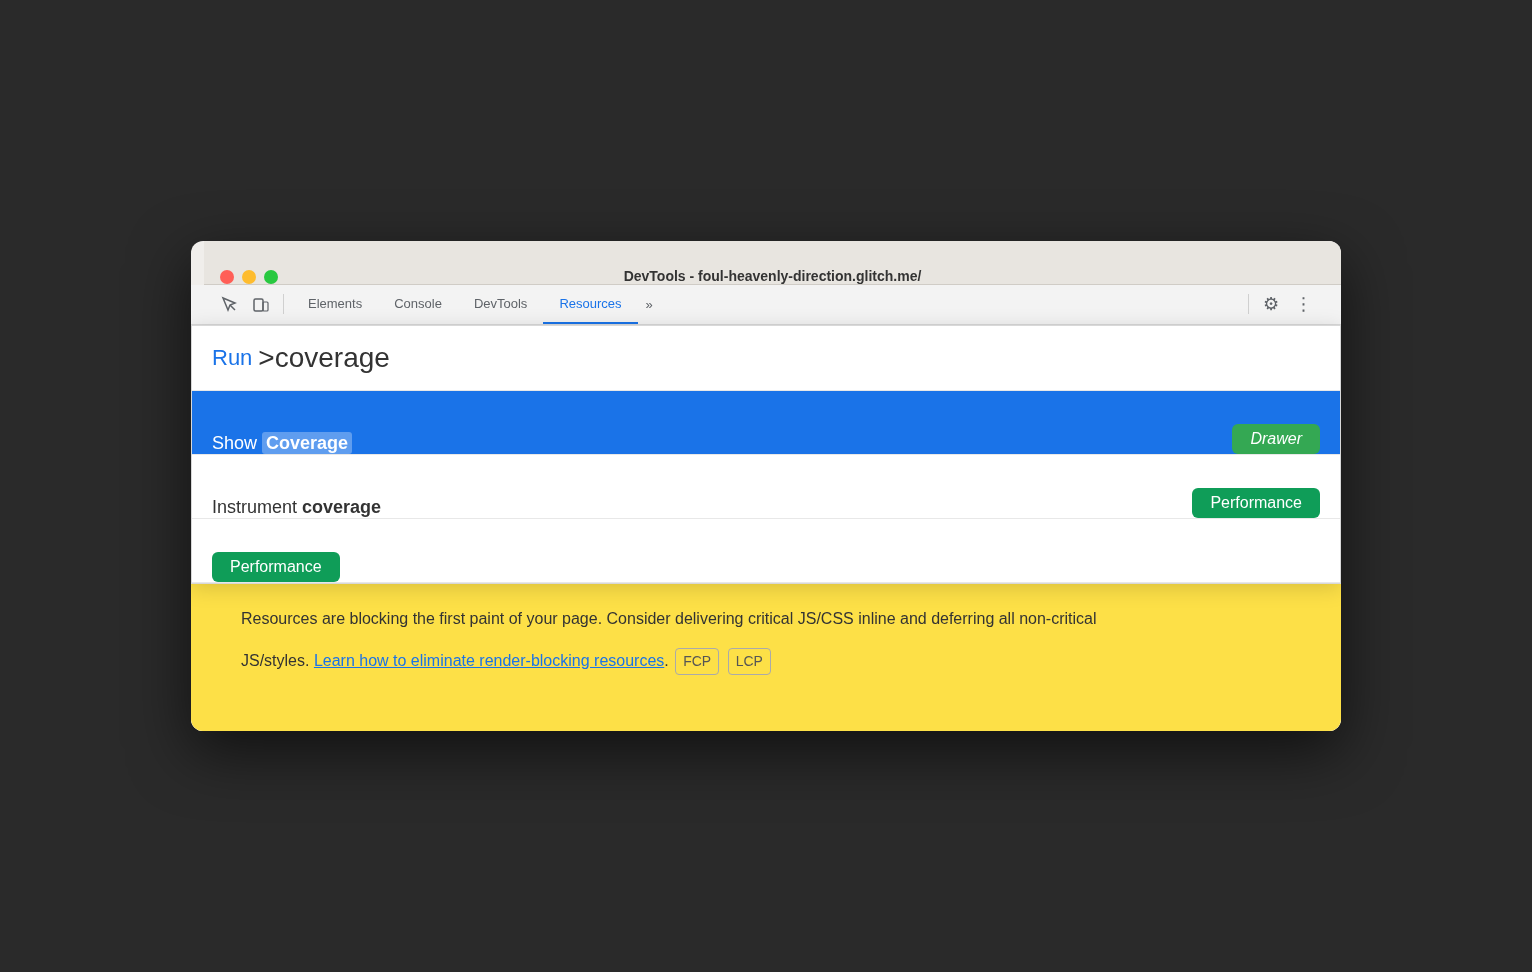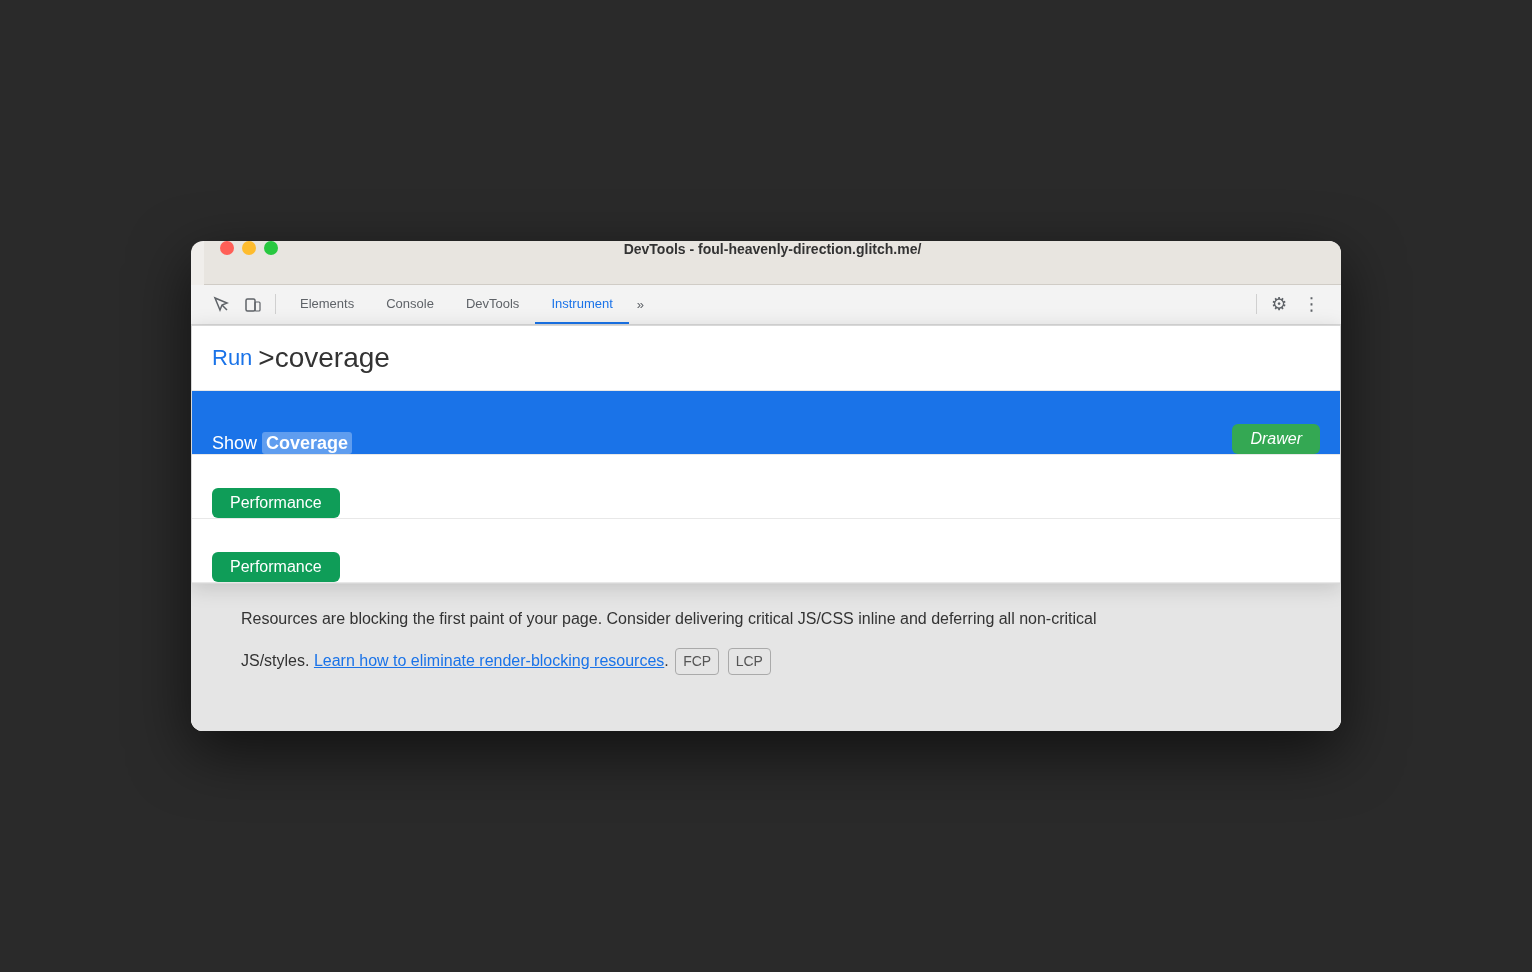--- a/index.html
+++ b/index.html
@@ -25,7 +25,7 @@
       background: #e8e5e0;
       height: 44px;
       display: flex;
-      align-items: flex-start;
+      align-items: flex-end;
       justify-content: center;
       position: relative;
       border-bottom: 1px solid #d0ccc6;

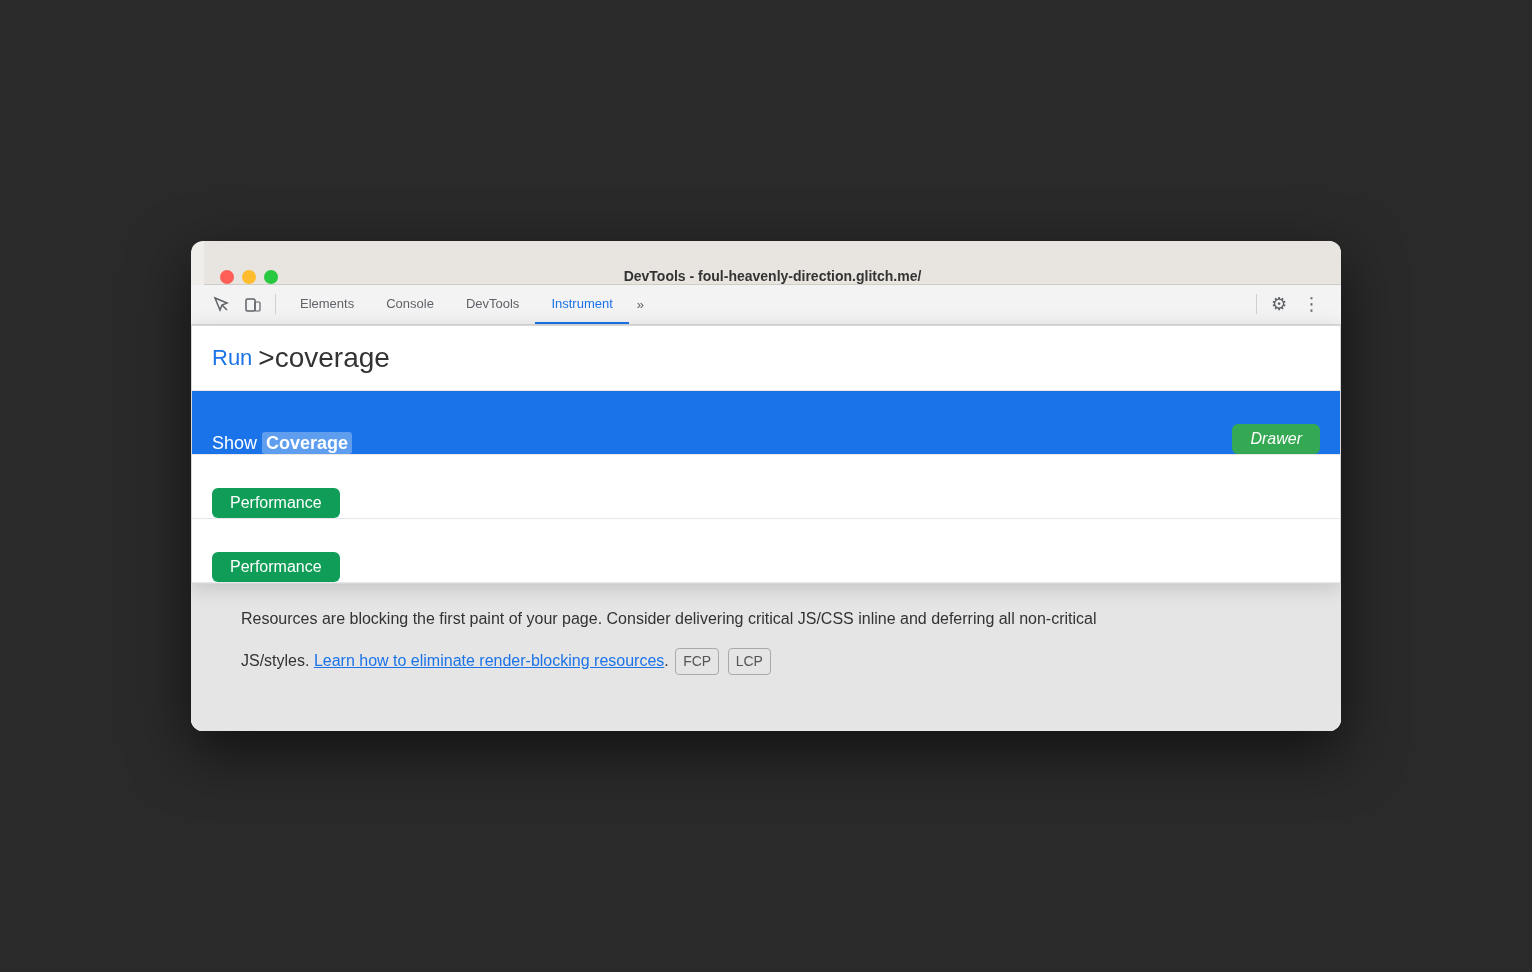--- a/index.html
+++ b/index.html
@@ -69,7 +69,7 @@
       display: flex;
       align-items: center;
       height: 40px;
-      padding: 0 16px;
+      padding: 0 24px;
       gap: 4px;
     }
 

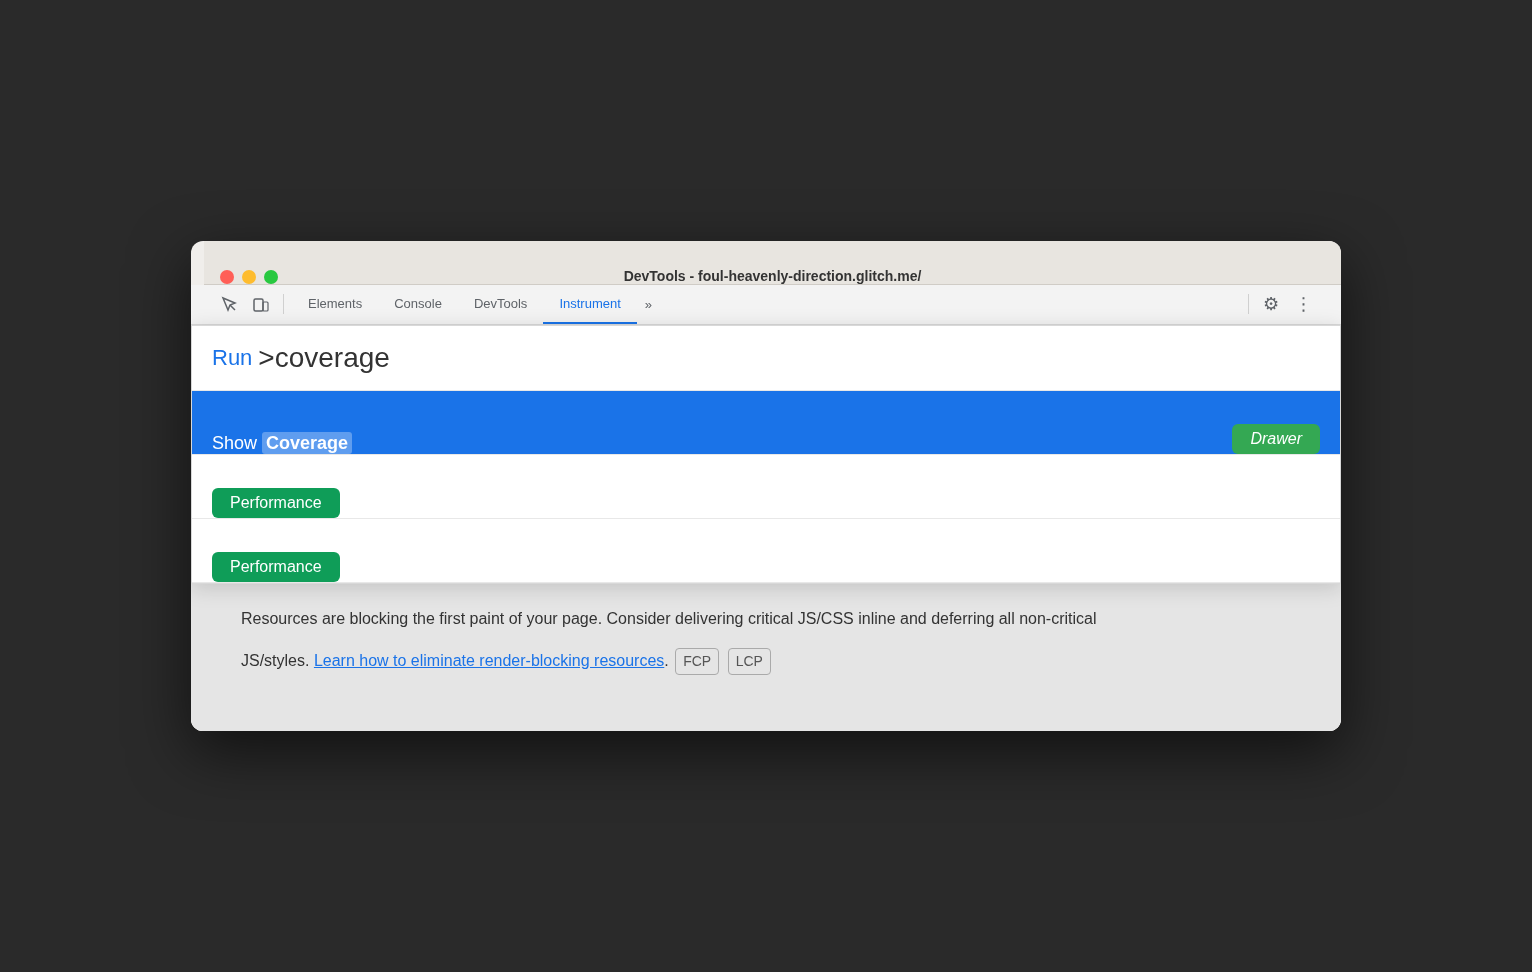--- a/index.html
+++ b/index.html
@@ -300,7 +300,7 @@
           <span>DevTools</span>
         </div>
         <div class="tab active">
-          <span>Instrument</span>
+          <span>Resources</span>
         </div>
         <div class="more-tabs">
           <span>»</span>

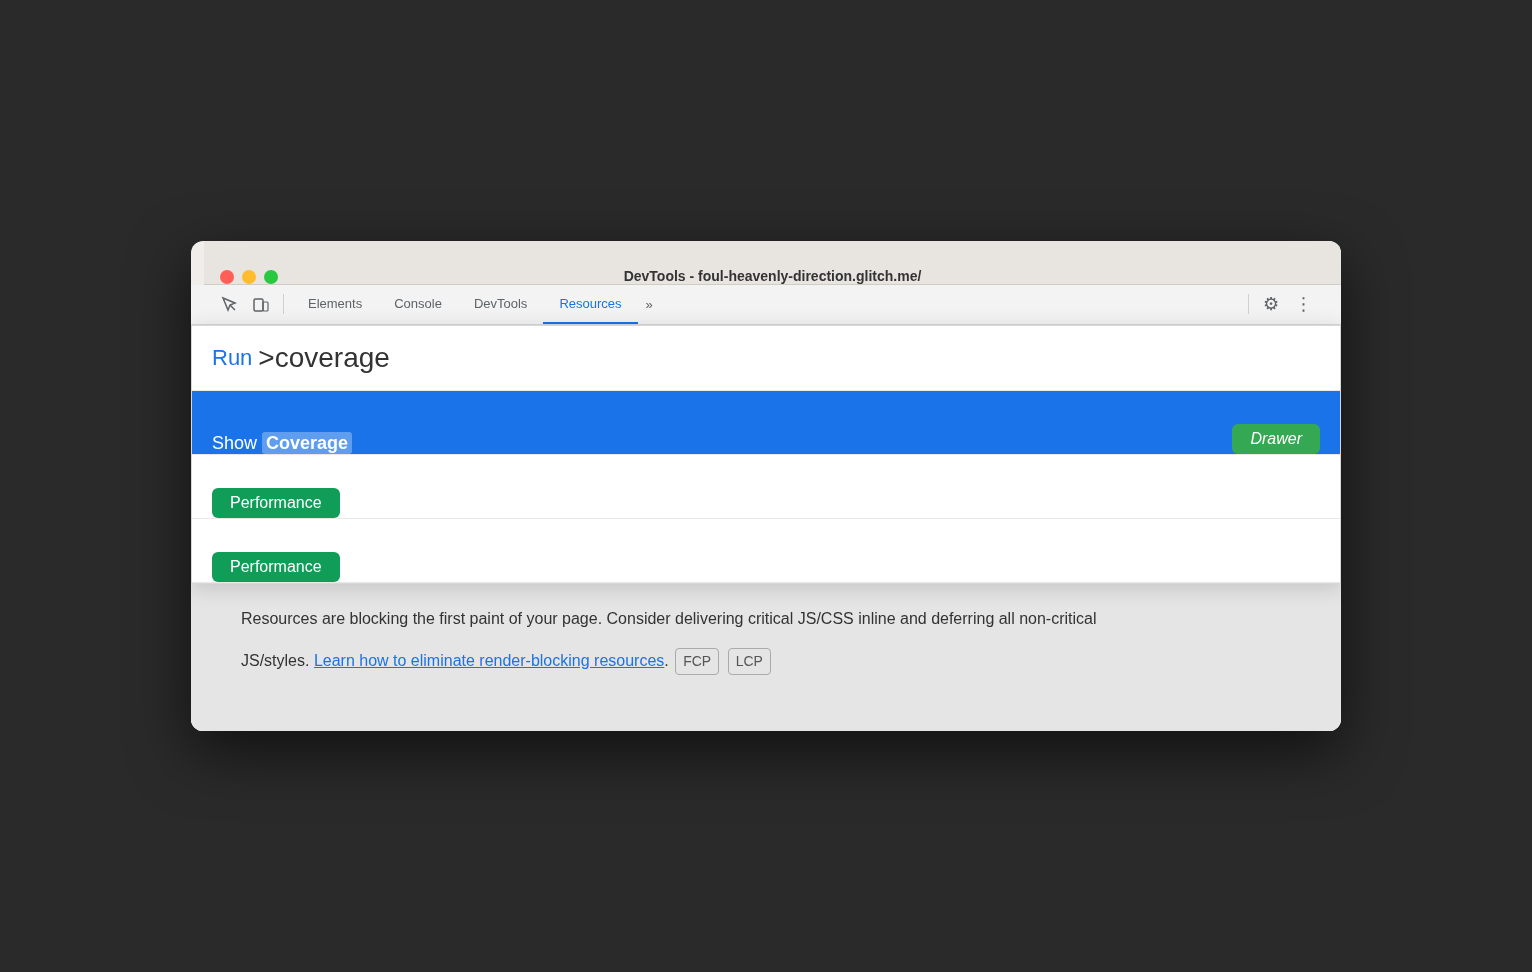--- a/index.html
+++ b/index.html
@@ -134,7 +134,7 @@
     }
 
     .content-area {
-      background: #e5e5e5;
+      background: #fde047;
       position: relative;
       border-radius: 7px;
     }

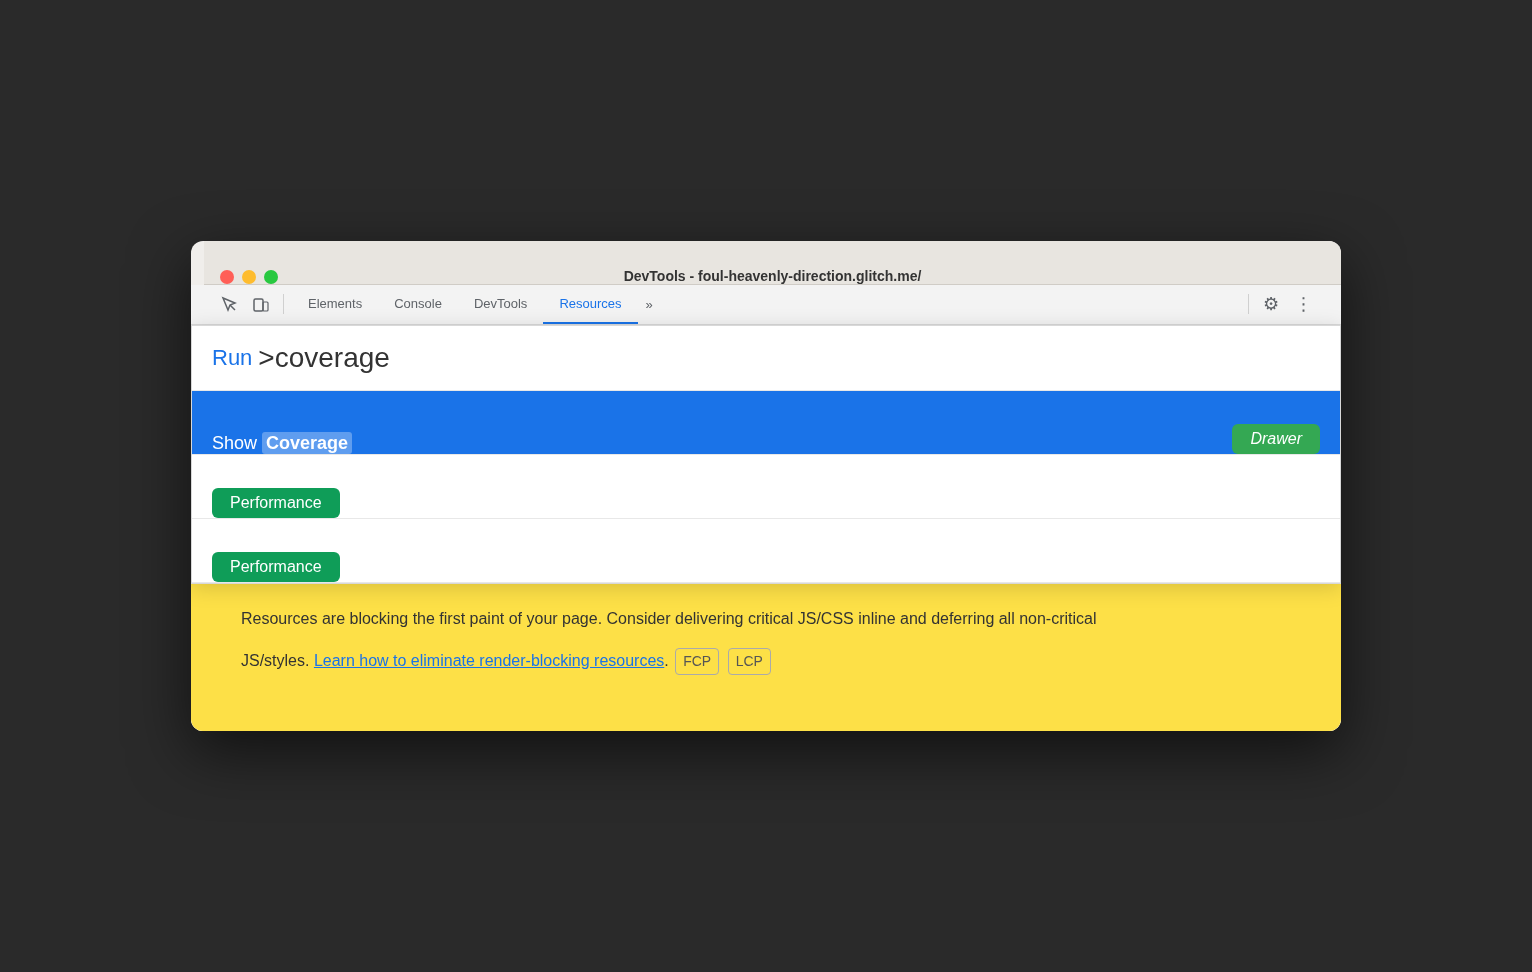--- a/index.html
+++ b/index.html
@@ -335,6 +335,9 @@
         </div>
 
         <div class="suggestion-item">
+          <span class="suggestion-text">
+            Instrument <span class="highlight-word">coverage</span>
+          </span>
           <button class="badge badge-performance">Performance</button>
         </div>
 

